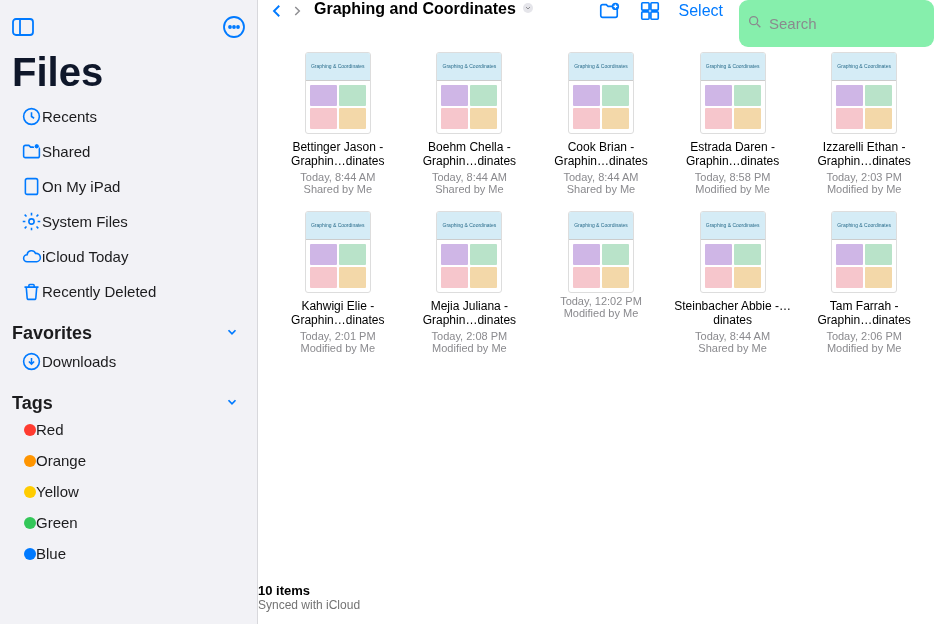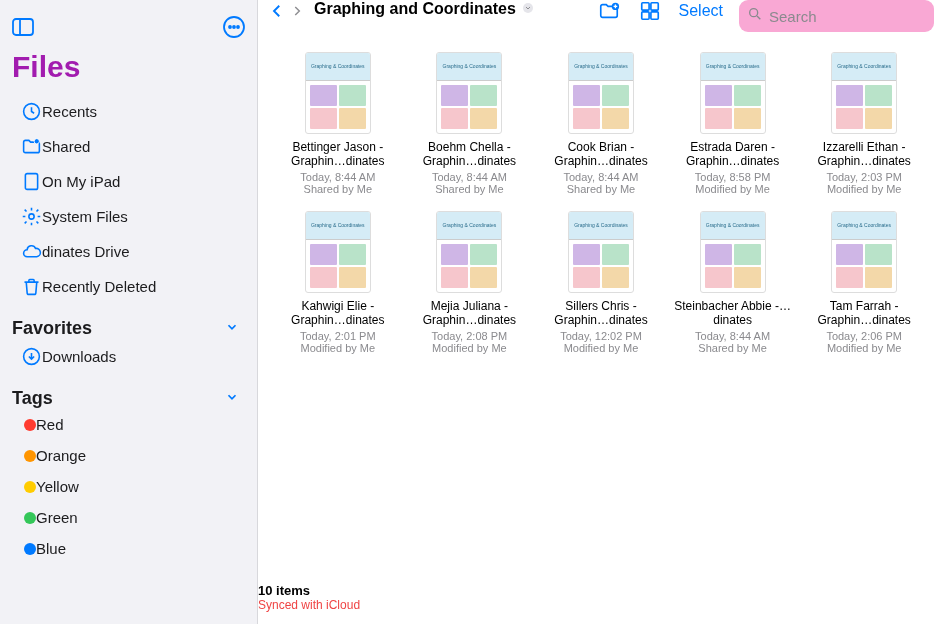--- a/index.html
+++ b/index.html
@@ -119,9 +119,9 @@
       cursor: pointer;
     }
     .searchbox {
-      background: #f9a8d4;
+      background: #86efac;
       border-radius: 9px;
-      height: 32px;
+      height: 47px;
       width: 195px;
       margin-left: 10px;
       display: flex;

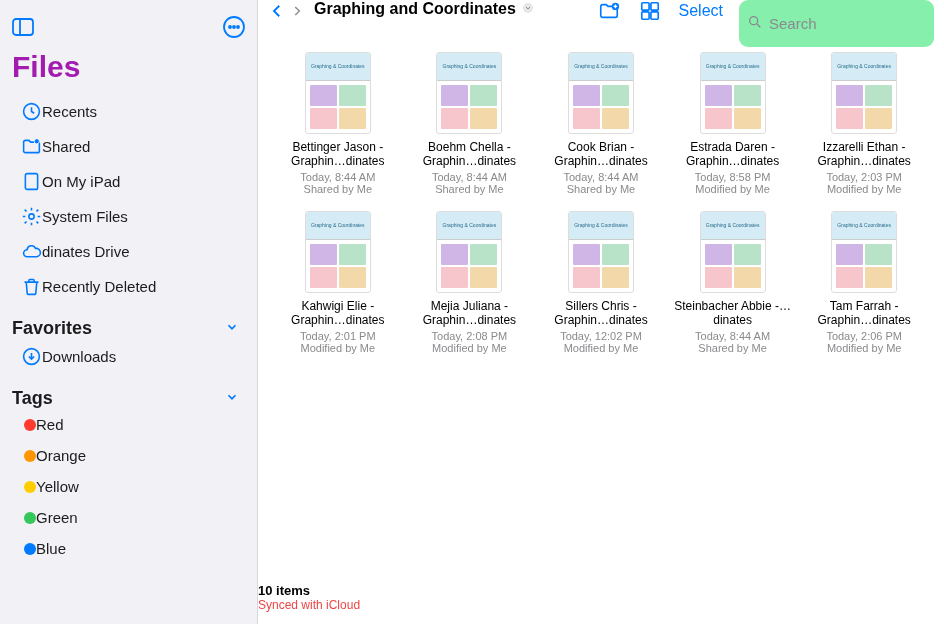--- a/index.html
+++ b/index.html
@@ -37,11 +37,11 @@
       justify-content: center;
     }
     .app-title {
-      font-size: 30px;
+      font-size: 40px;
       font-weight: 700;
       margin-top: 8px;
-      margin-bottom: 10px;
-      color: #a21caf;
+      margin-bottom: 4px;
+      color: #0f172a;
     }
     .section-header {
       display: flex;

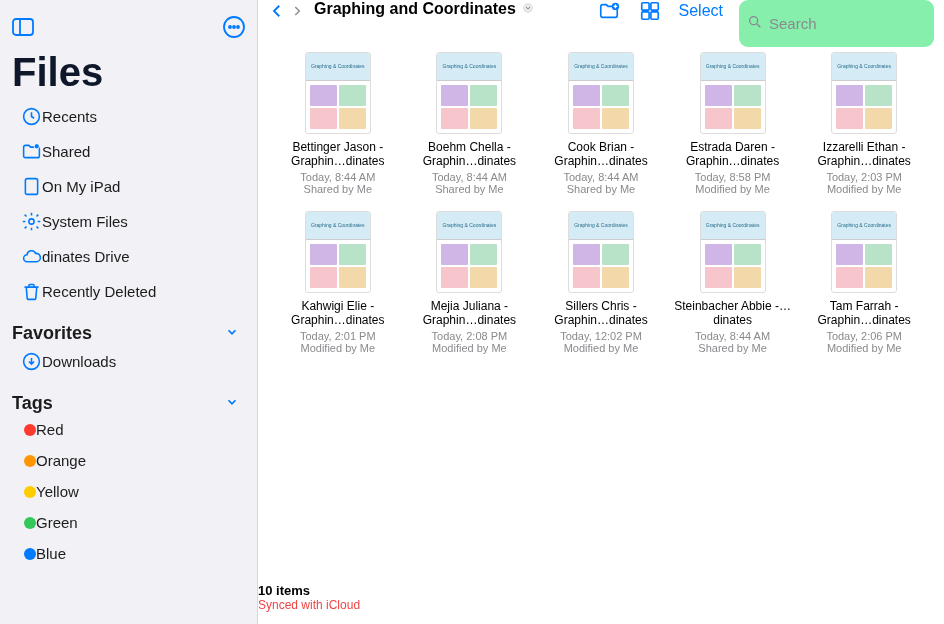--- a/index.html
+++ b/index.html
@@ -292,7 +292,7 @@
           <path d="M7 18a4 4 0 010-8 5 5 0 019.6-1.5A4 4 0 1118 18H7z"></path>
         </svg>
     </span>
-    <span>dinates Drive</span>
+    <span>iCloud Today</span>
   </div>
 
   <div class="sidebar-item">

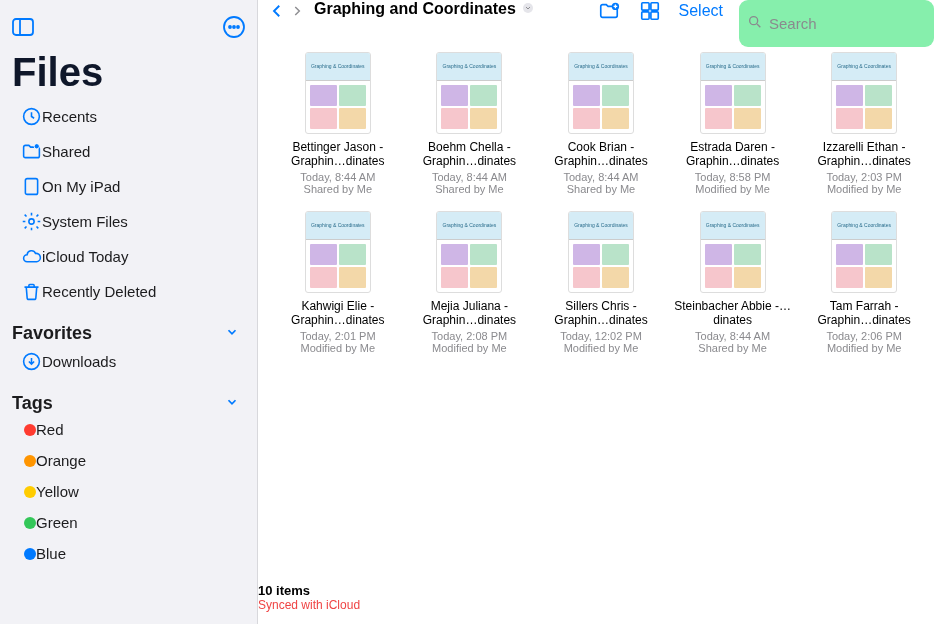--- a/index.html
+++ b/index.html
@@ -518,7 +518,6 @@
         <div style="background:#f3d8a9"></div>
       </div>
     </div>
-    <div class="file-name">Sillers Chris - Graphin…dinates</div>
     <div class="file-time">Today, 12:02 PM</div>
     <div class="file-status">Modified by Me</div>
   </div>

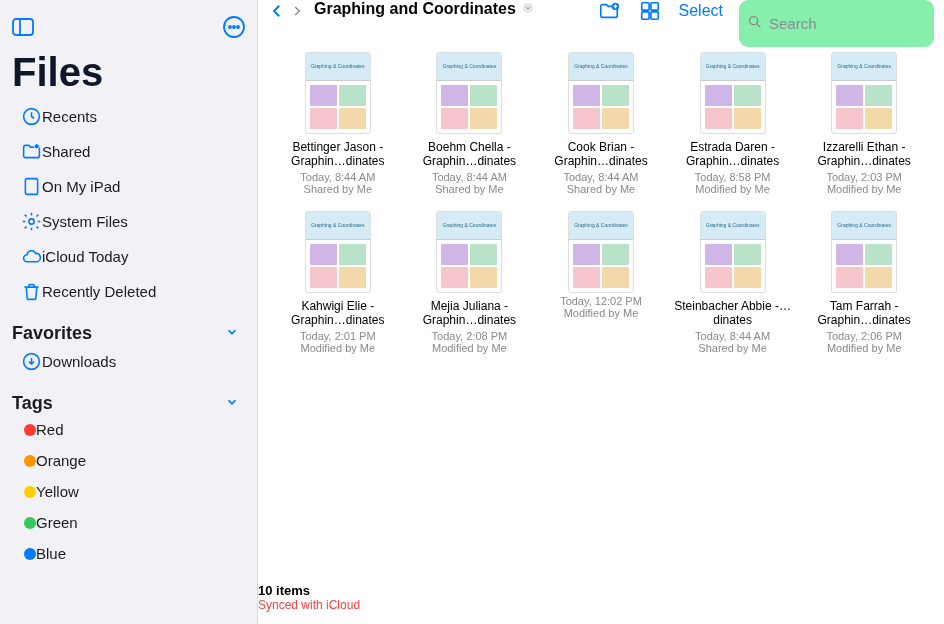--- a/index.html
+++ b/index.html
@@ -215,7 +215,7 @@
     }
     .footer-sync {
       font-size: 12px;
-      color: #ef4444;
+      color: #737373;
     }
     .chevron-small {
       width: 14px;

